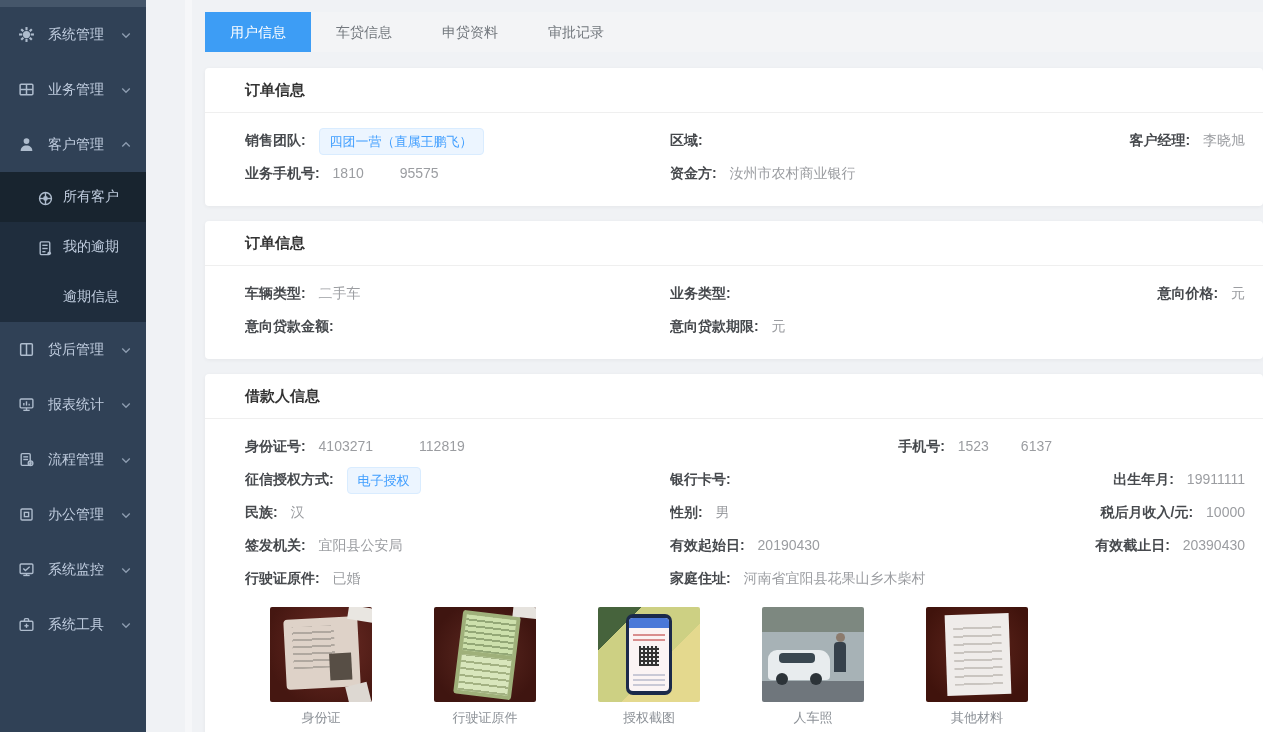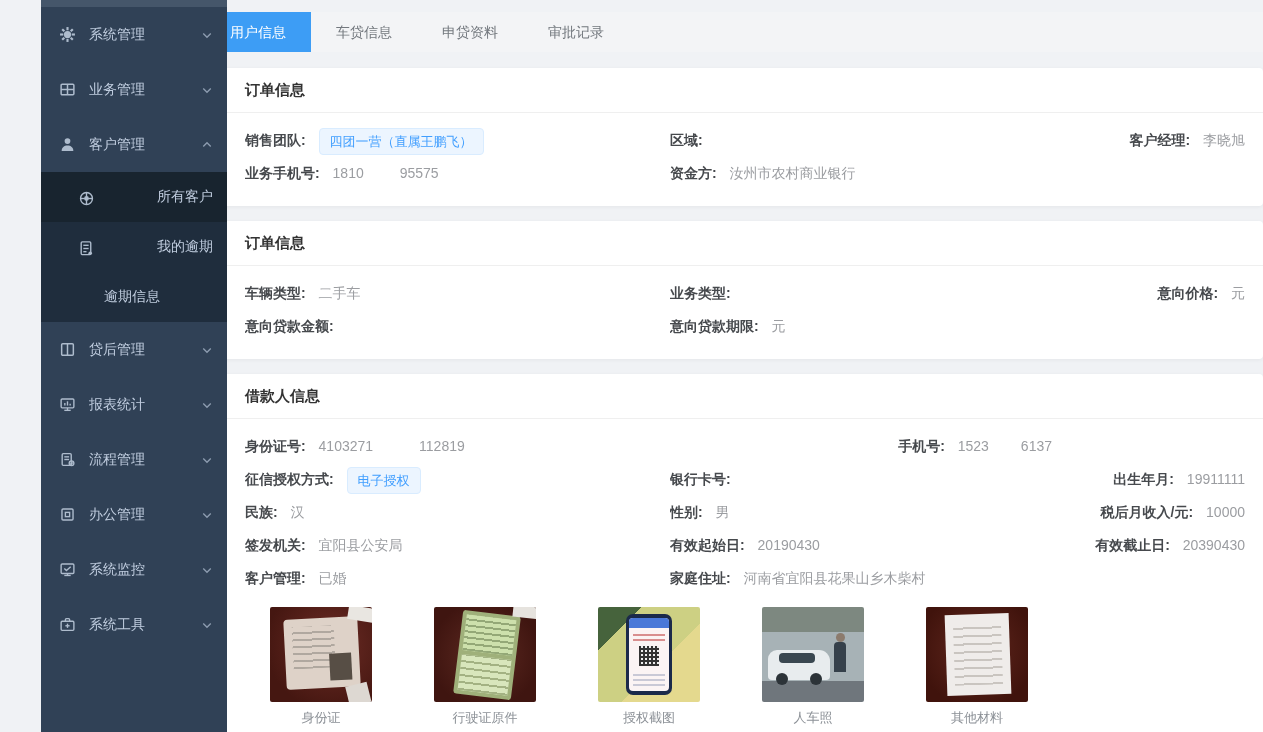--- a/index.html
+++ b/index.html
@@ -7,7 +7,7 @@
        font-family:"Liberation Sans","DejaVu Sans",sans-serif;background:#f0f2f5;}
 
   
-  .sidebar{position:absolute;left:0;top:0;bottom:0;width:186px;background:#304156;z-index:10;margin-left:41px;}
+  .sidebar{position:absolute;left:0;top:0;bottom:0;width:146px;background:#304156;z-index:10;}
   .sidebar-band{height:7px;background:#45566a;}
   .menu-item{height:55px;display:flex;align-items:center;padding:0 14px 0 18px;
              color:#c0cddf;font-size:14px;cursor:pointer;box-sizing:border-box;}

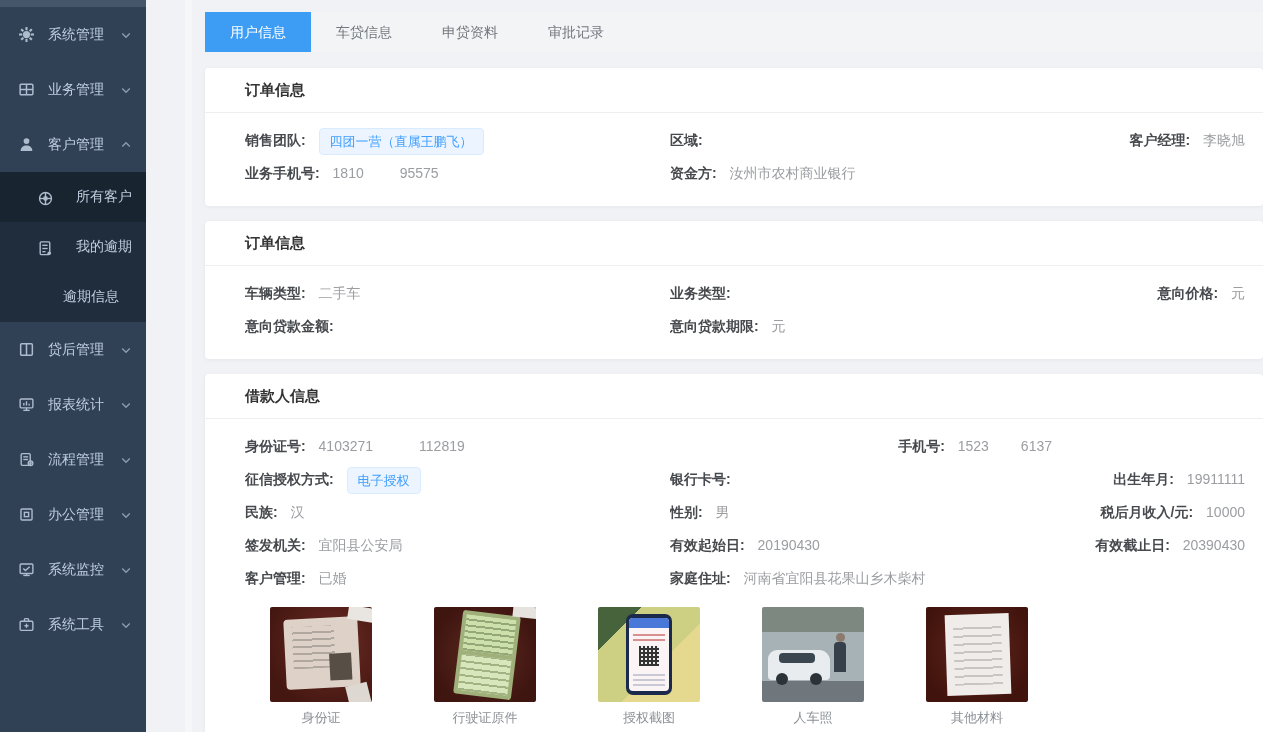--- a/index.html
+++ b/index.html
@@ -17,7 +17,7 @@
   .menu-item .chev svg{width:12px;height:12px;display:block;}
   .chev.up svg{transform:rotate(180deg);}
   .submenu{background:#1f2d3d;}
-  .submenu .menu-item{height:50px;padding-left:37px;justify-content:space-between;}
+  .submenu .menu-item{height:50px;padding-left:37px;}
   .submenu .menu-item.active{background:#18242f;}
   .submenu .menu-item .micon{width:15px;height:15px;flex-basis:15px;margin-right:11px;}
   .submenu .menu-item.no-icon{padding-left:63px;}

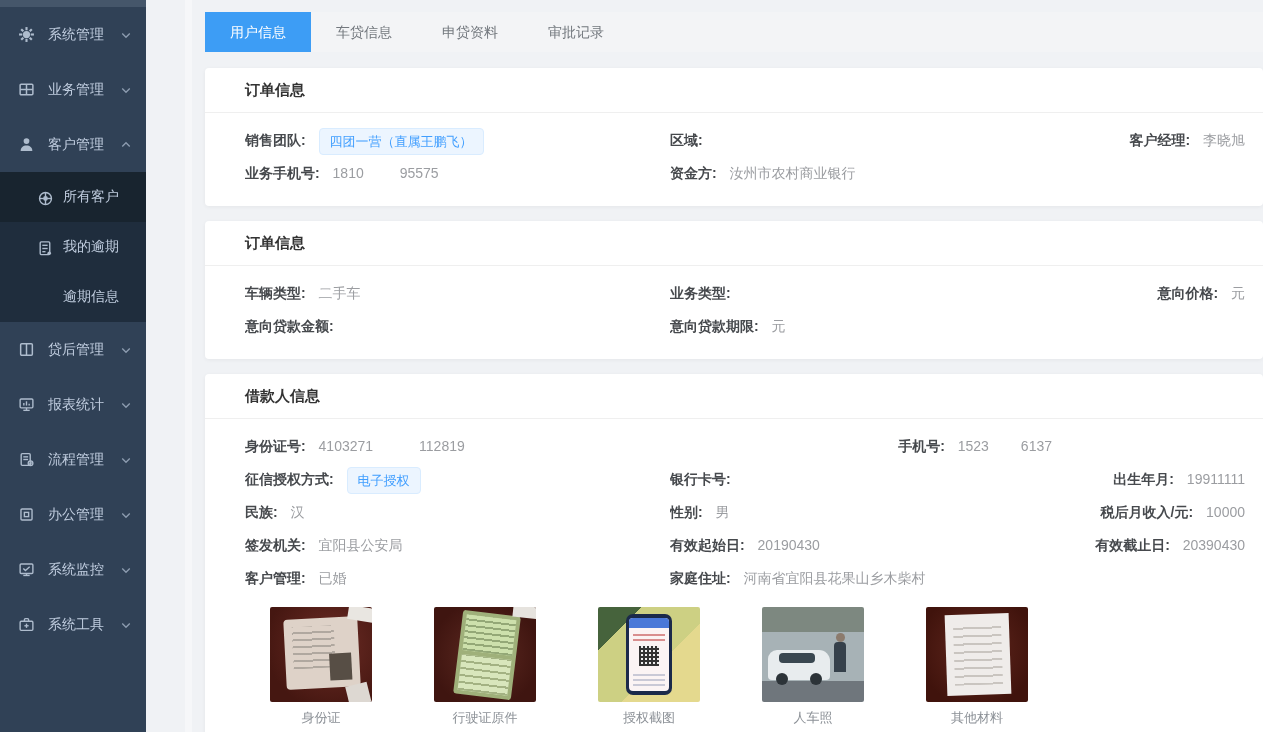--- a/index.html
+++ b/index.html
@@ -408,7 +408,7 @@
       </div>
       <div class="frow">
         <div class="cell">
-          <span class="flabel">客户管理:</span>
+          <span class="flabel">行驶证原件:</span>
           <span class="fvalue">已婚</span>
         </div>
         <div class="cell">

